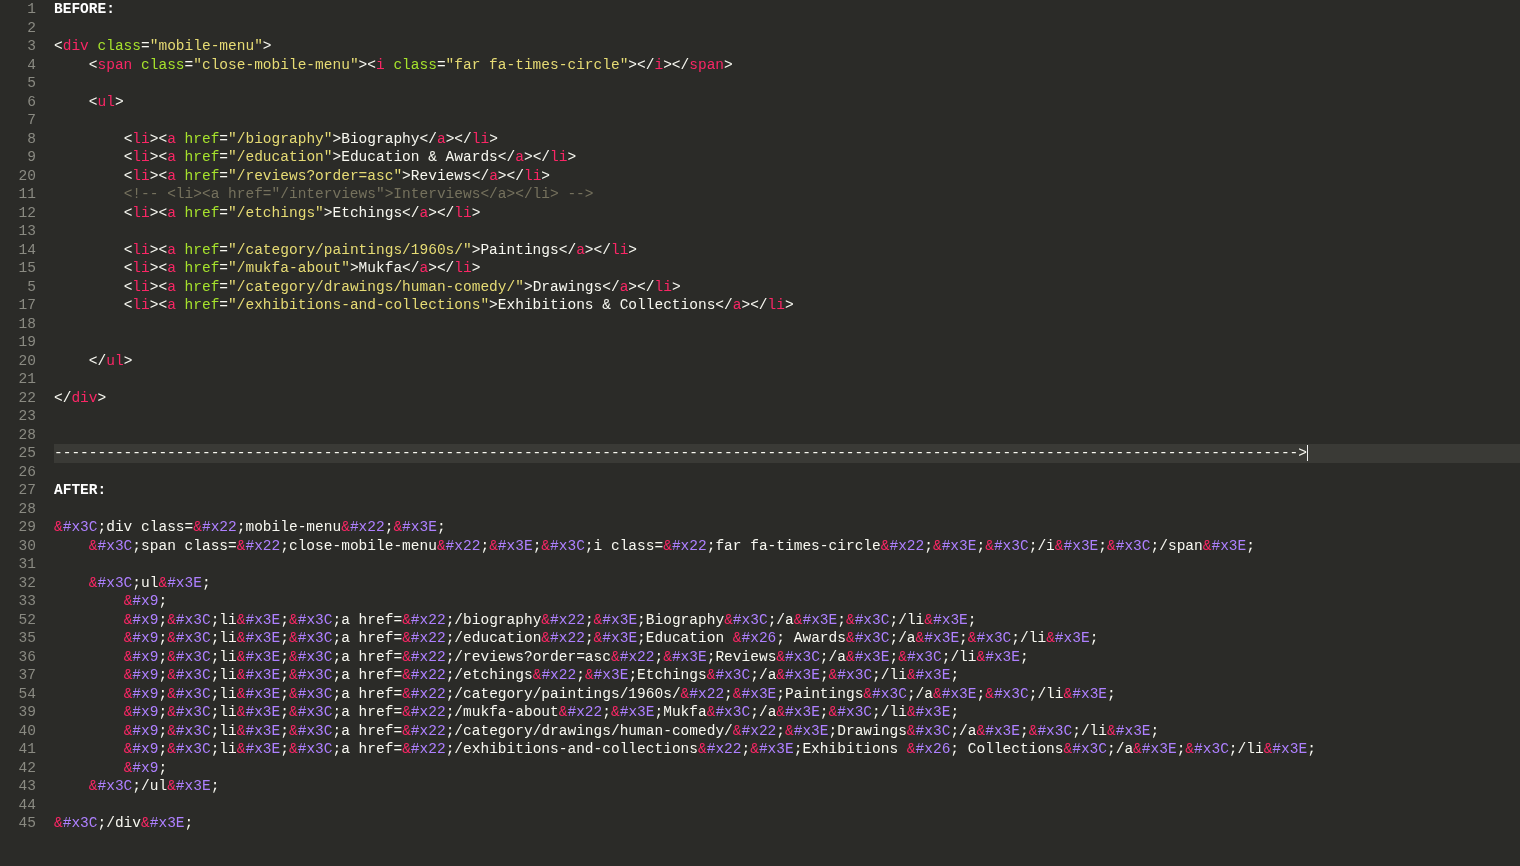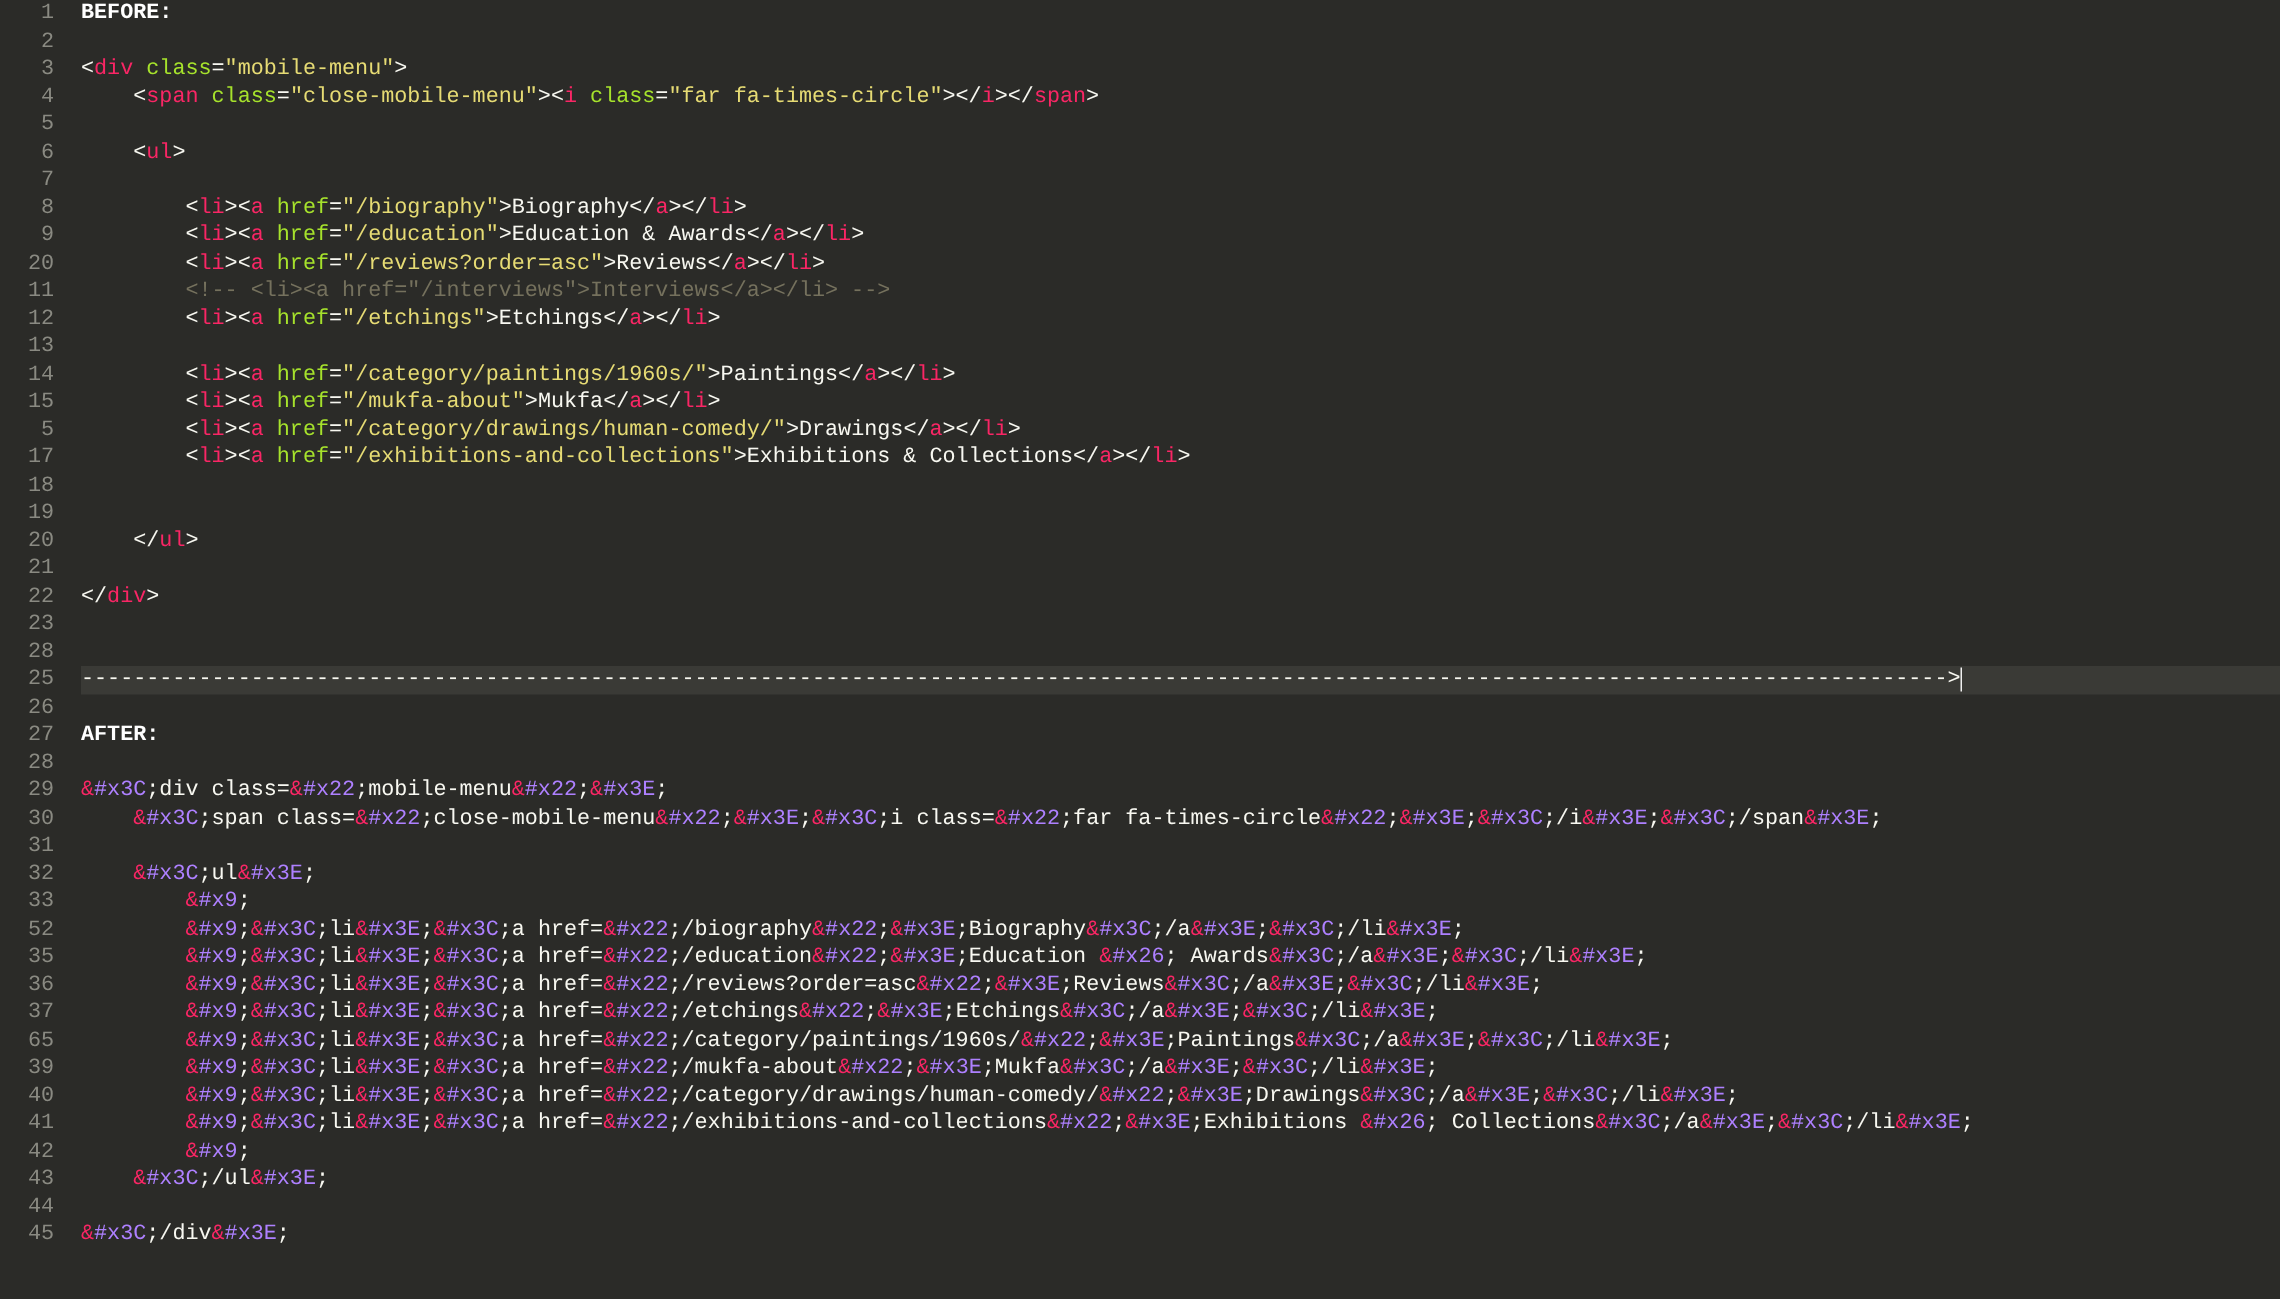--- a/index.html
+++ b/index.html
@@ -104,7 +104,7 @@
       <span class="ln">35</span>
       <span class="ln">36</span>
       <span class="ln">37</span>
-      <span class="ln">65</span>
+      <span class="ln">54</span>
       <span class="ln">39</span>
       <span class="ln">40</span>
       <span class="ln">41</span>

